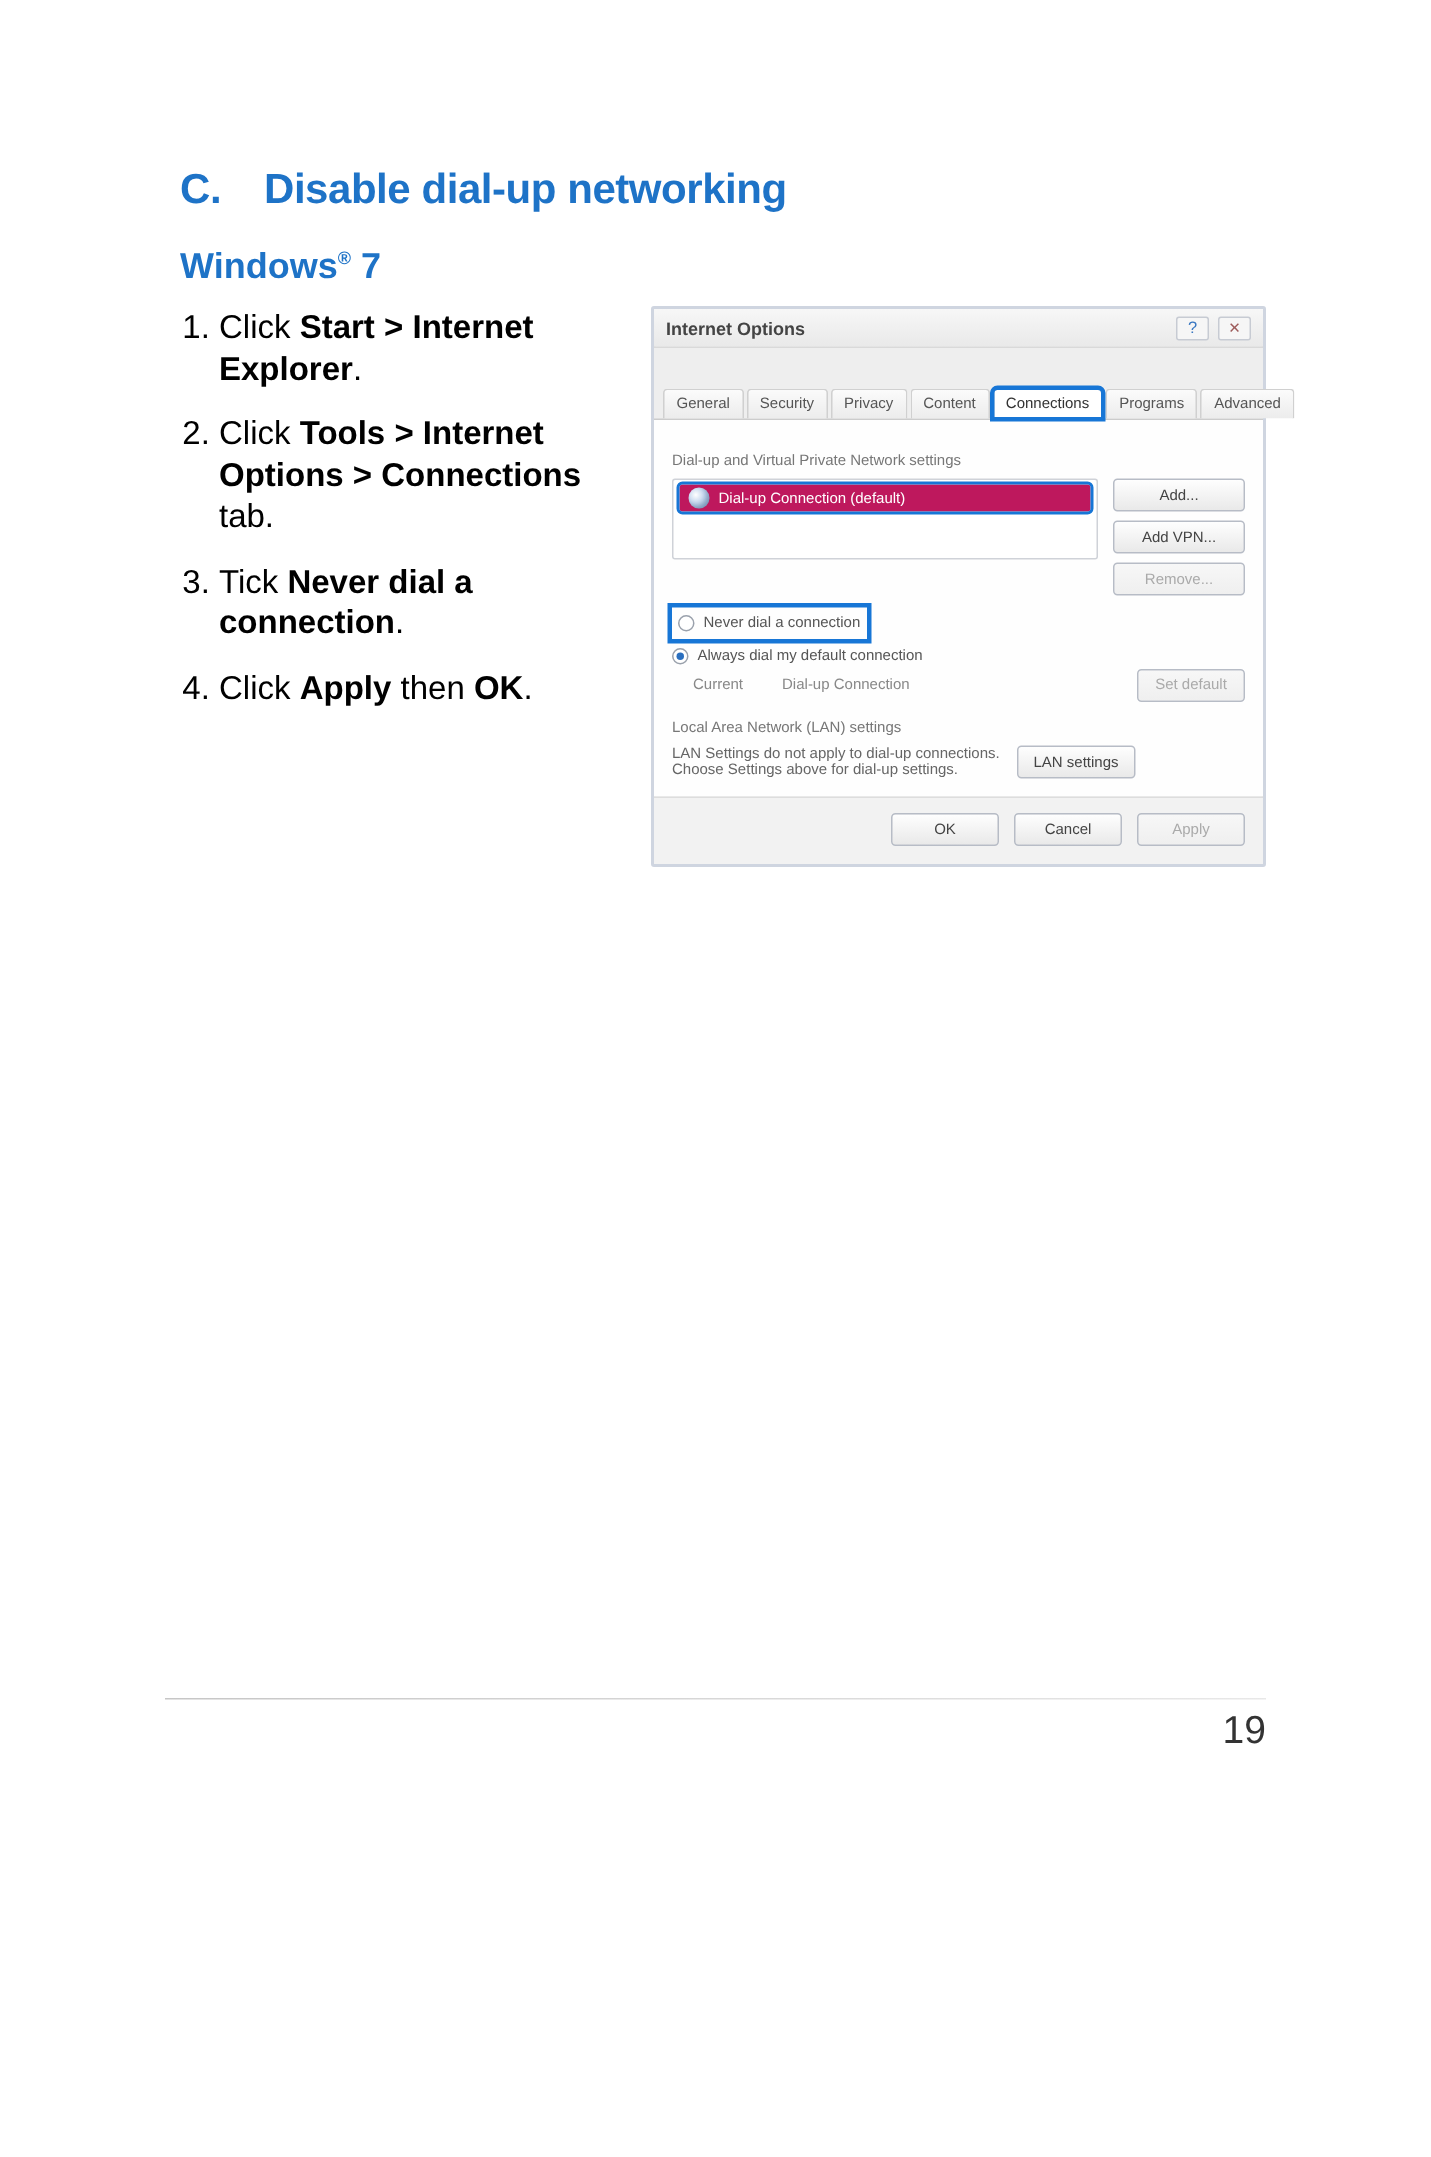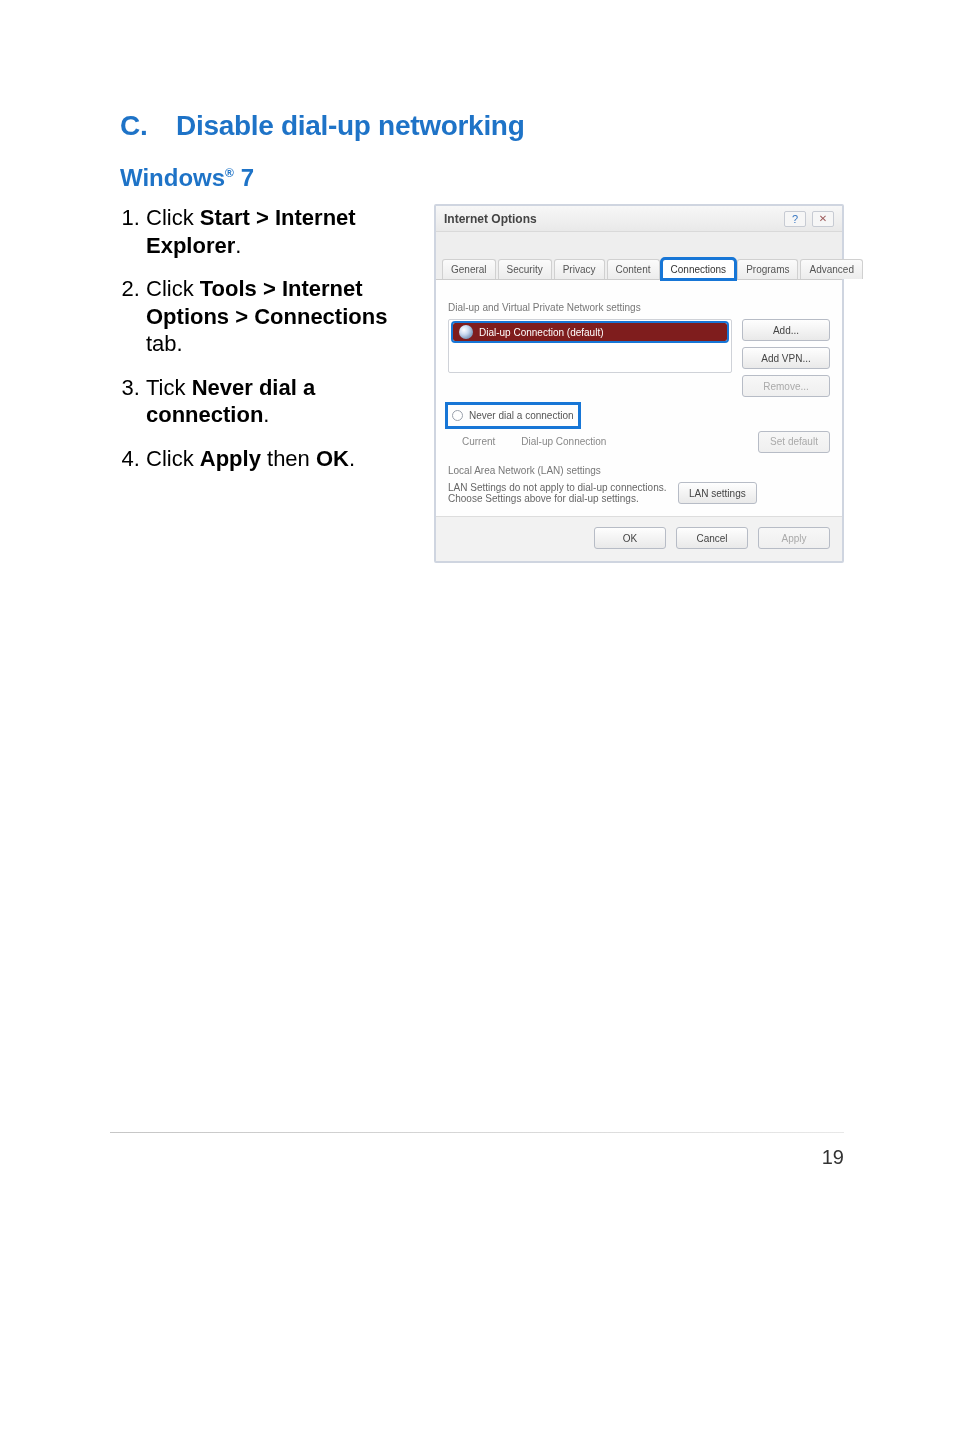--- a/index.html
+++ b/index.html
@@ -37,7 +37,7 @@
   .btn.disabled { color:#aaa; background:linear-gradient(#f7f7f7,#efefef); }
   .groupline { font-size:10px; color:#777; margin:12px 0 6px 0; }
   .listbox { height:54px; border:1px solid #cfd2d8; background:#fff; border-radius:2px; position:relative; }
-  .listitem { position:absolute; top:3px; left:4px; right:4px; height:18px; background:#7f1d1d; border-radius:2px; display:flex; align-items:center; gap:6px; padding:0 6px; color:#fff; font-size:10px; outline:2px solid #1776d6; }
+  .listitem { position:absolute; top:3px; left:4px; right:4px; height:18px; background:#be185d; border-radius:2px; display:flex; align-items:center; gap:6px; padding:0 6px; color:#fff; font-size:10px; outline:2px solid #1776d6; }
   .listicon { width:14px; height:14px; border-radius:50%; background: radial-gradient(circle at 35% 35%, #fff 0%, #c6d7ee 40%, #6f9bd0 100%); box-shadow:inset -2px -2px 3px rgba(0,0,0,.15); }
   .sidebuttons { display:flex; flex-direction:column; gap:6px; width:88px; }
   .listrow { display:flex; gap:10px; align-items:flex-start; }

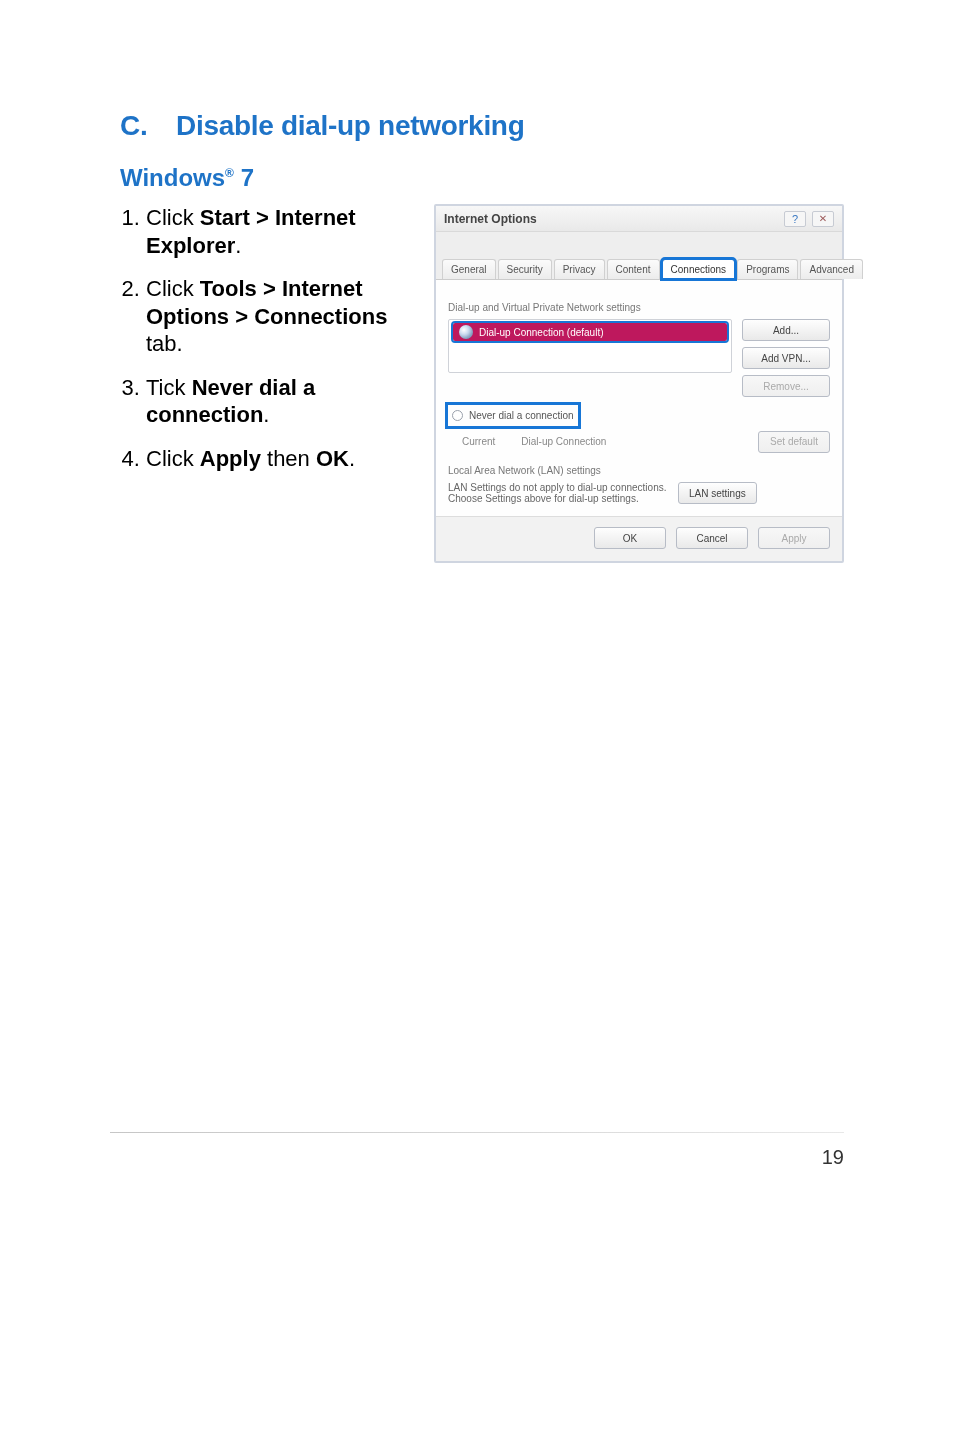--- a/index.html
+++ b/index.html
@@ -125,6 +125,10 @@
                 <span>Never dial a connection</span>
               </div>
             </div>
+            <div class="radiobox">
+              <span class="radio selected"></span>
+              <span>Always dial my default connection</span>
+            </div>
           </div>
 
           <div style="display:flex; align-items:center; justify-content:space-between;">

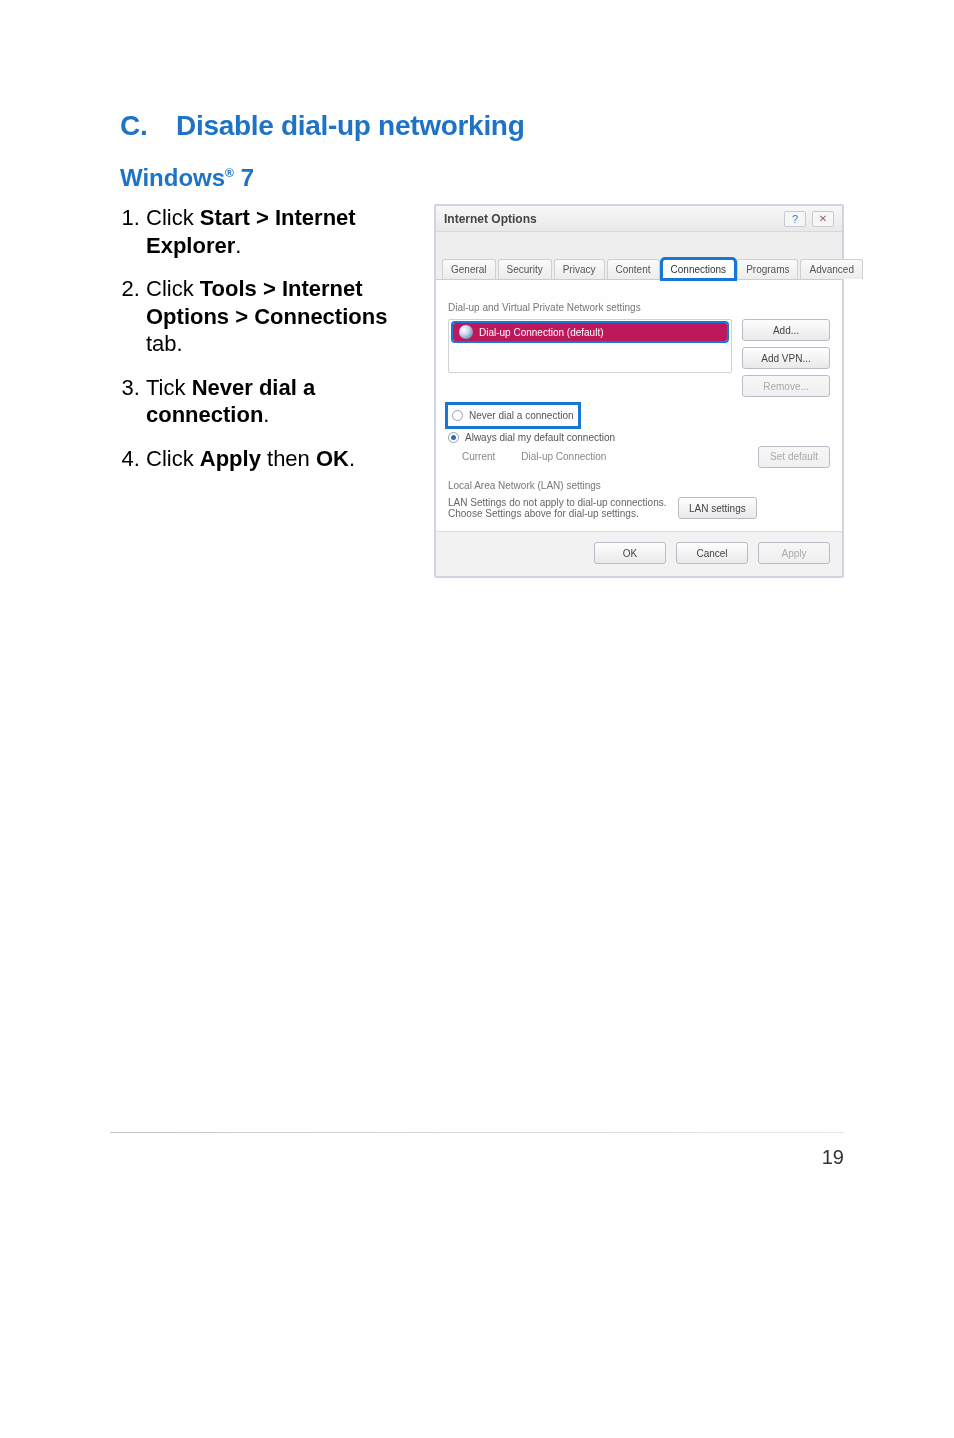--- a/index.html
+++ b/index.html
@@ -50,7 +50,7 @@
   .kv { display:flex; gap:26px; font-size:10px; color:#888; margin: 6px 0 6px 14px; }
   .lantxt { font-size:10px; color:#666; max-width:220px; }
   .bottom { display:flex; gap:10px; justify-content:flex-end; padding:10px 12px 12px 0; background:#f2f2f2; border-top:1px solid #ddd; }
-  .page-number { position:absolute; bottom:54px; right:110px; font-size:20px; color:#333; }
+  .page-number { position:absolute; bottom:54px; right:110px; font-size:26px; color:#333; }
   .footer-line { position:absolute; bottom:90px; left:110px; right:110px; height:1px; background: linear-gradient(90deg, #c6c6c6, #e8e8e8); }
 </style>
 </head>

